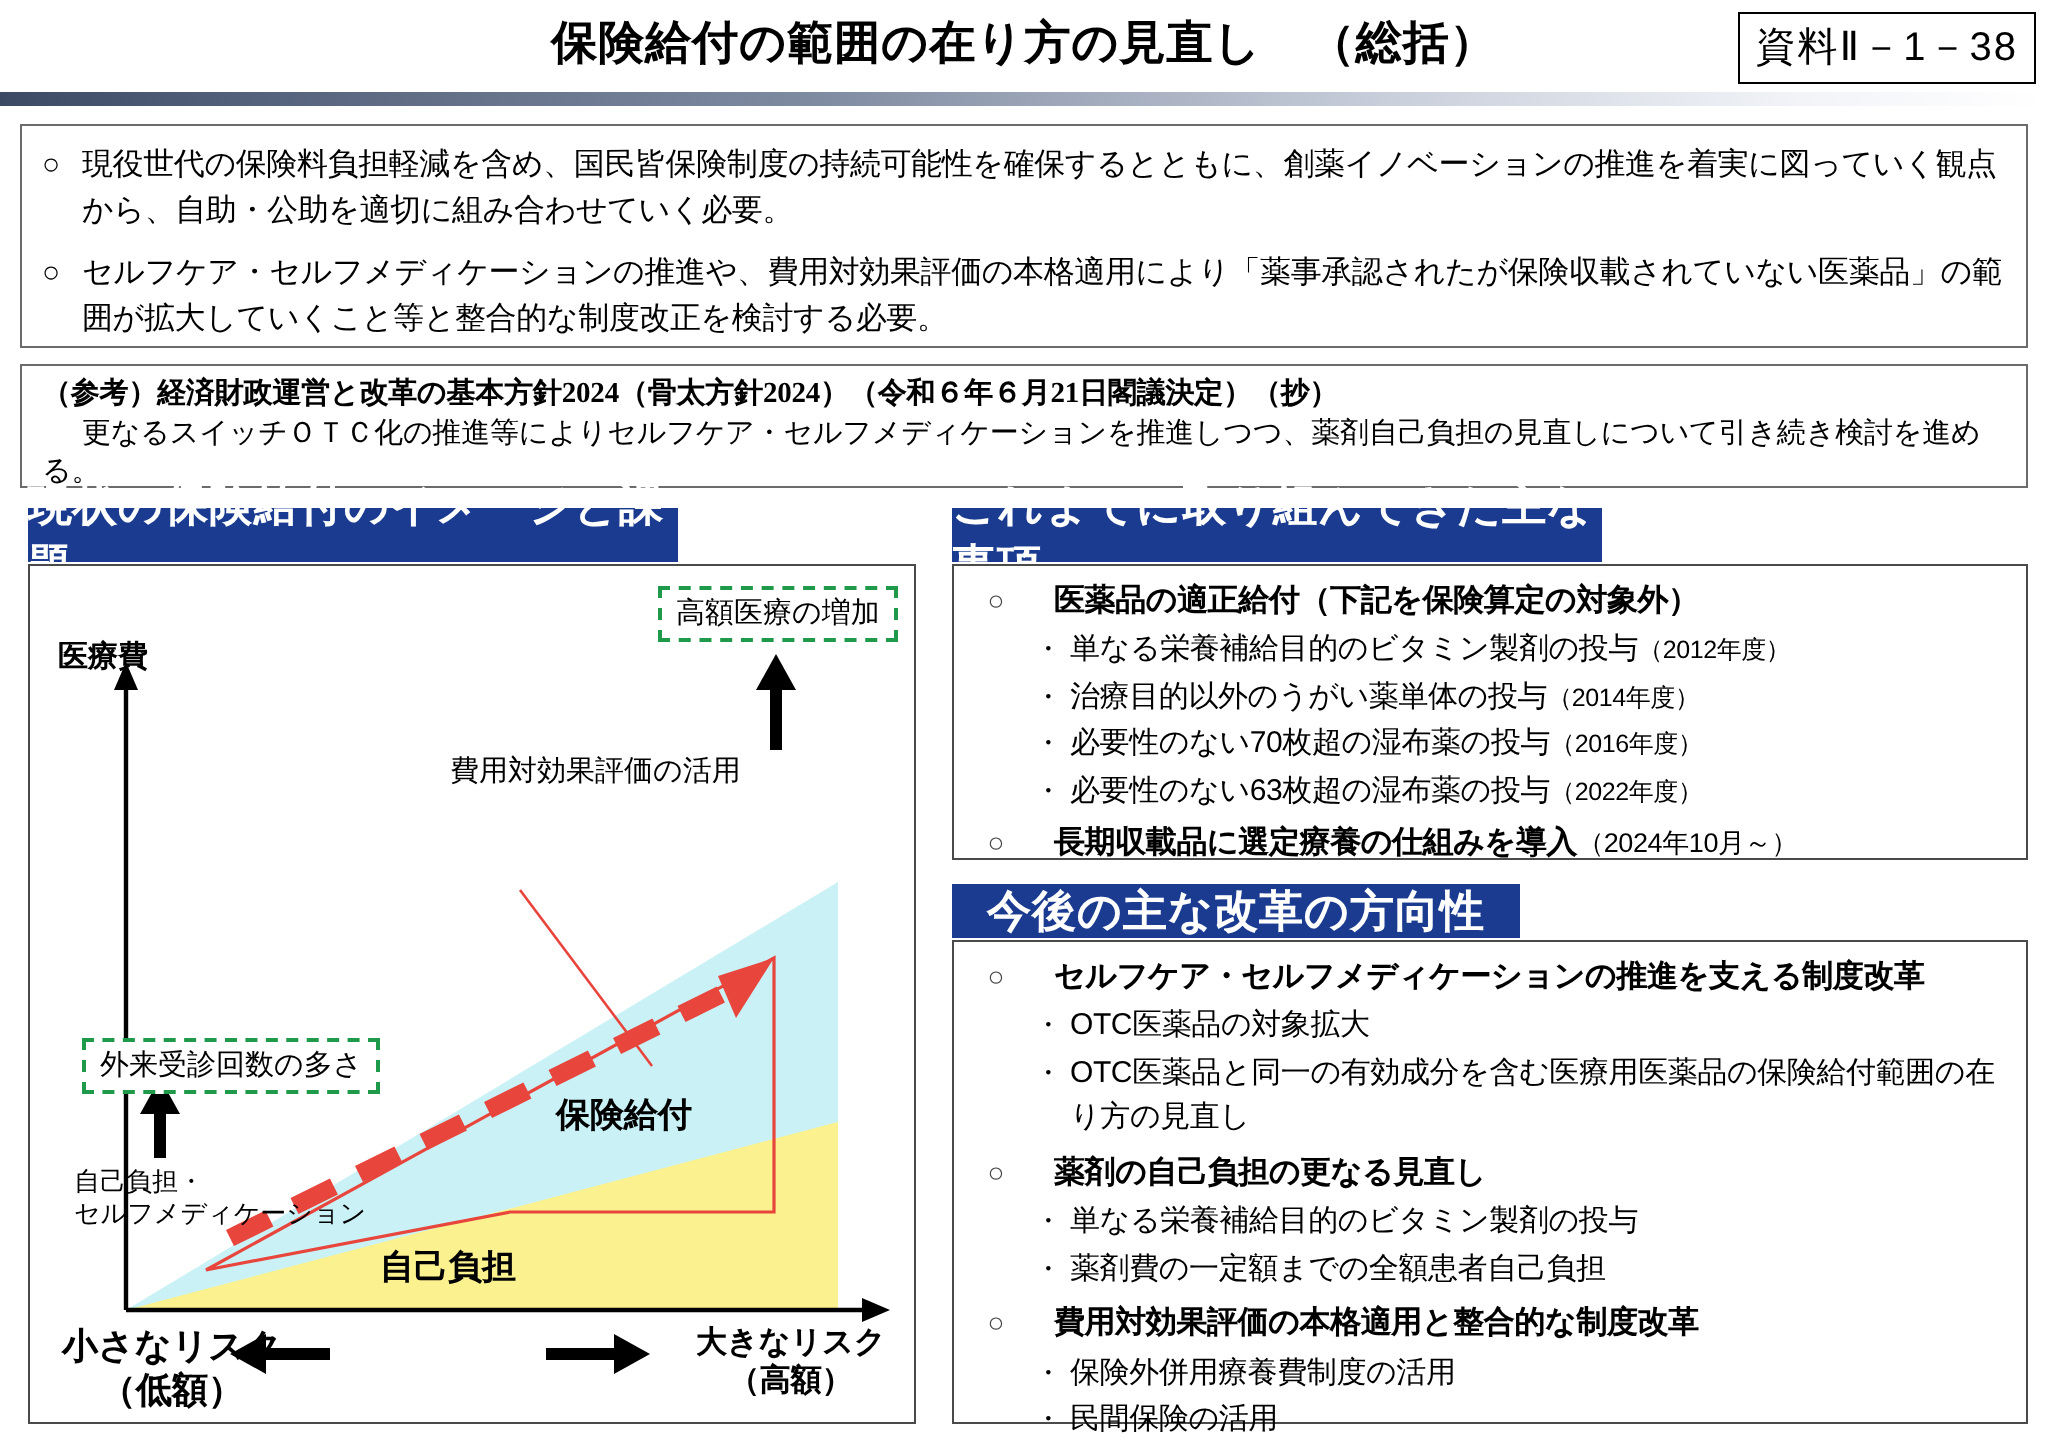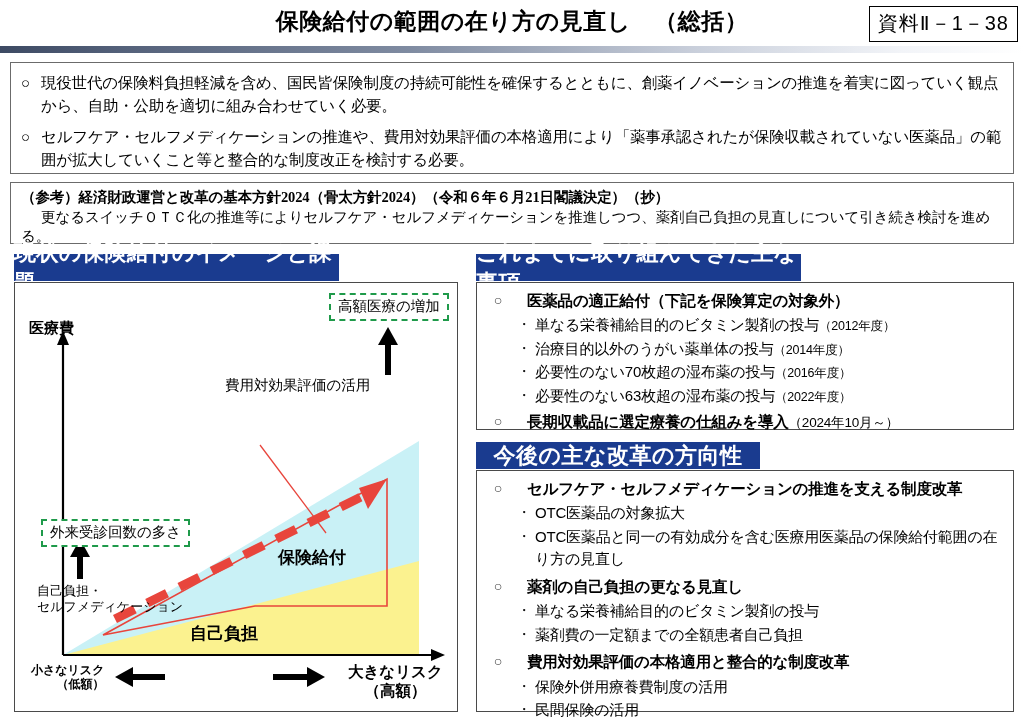--- a/index.html
+++ b/index.html
@@ -220,7 +220,7 @@
   }
   #lbl-small-risk {
     left: 16px; top: 380px;
-    font-size: 12px; font-weight: bold; text-align: right;
+    font-size: 18px; font-weight: bold; text-align: center;
     line-height: 1.2;
   }
   #lbl-big-risk {

